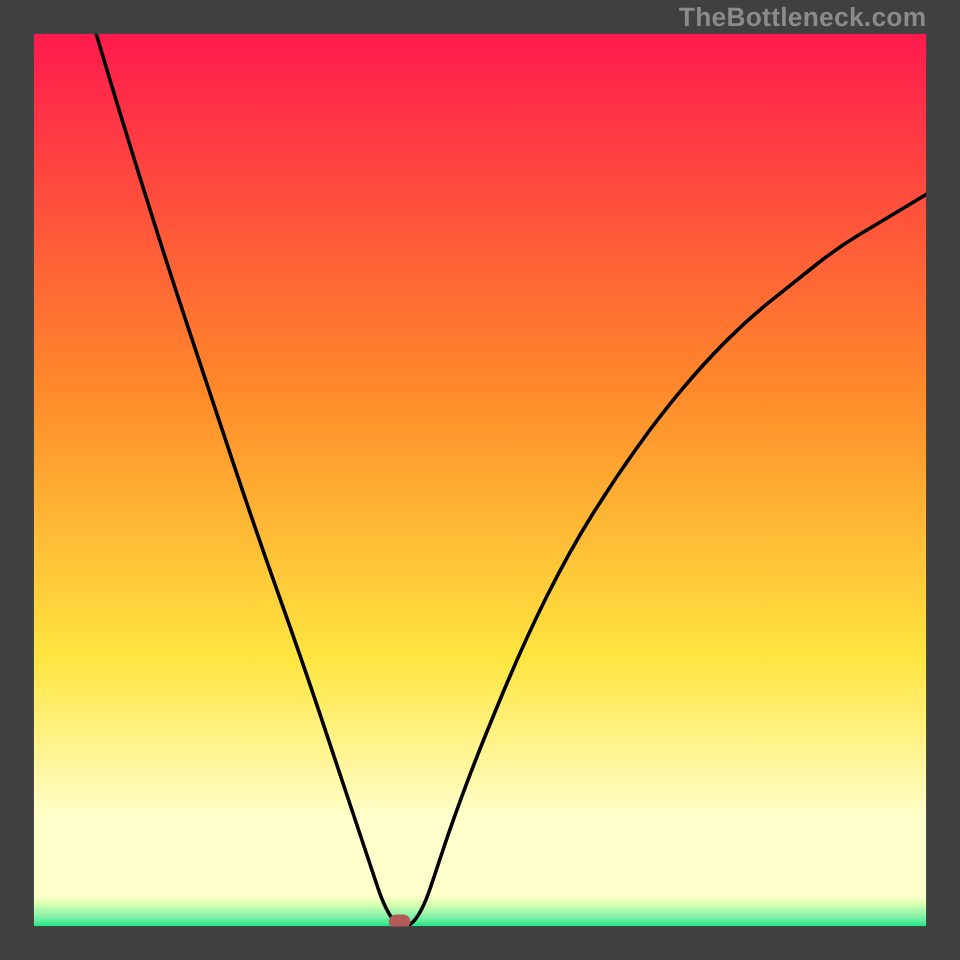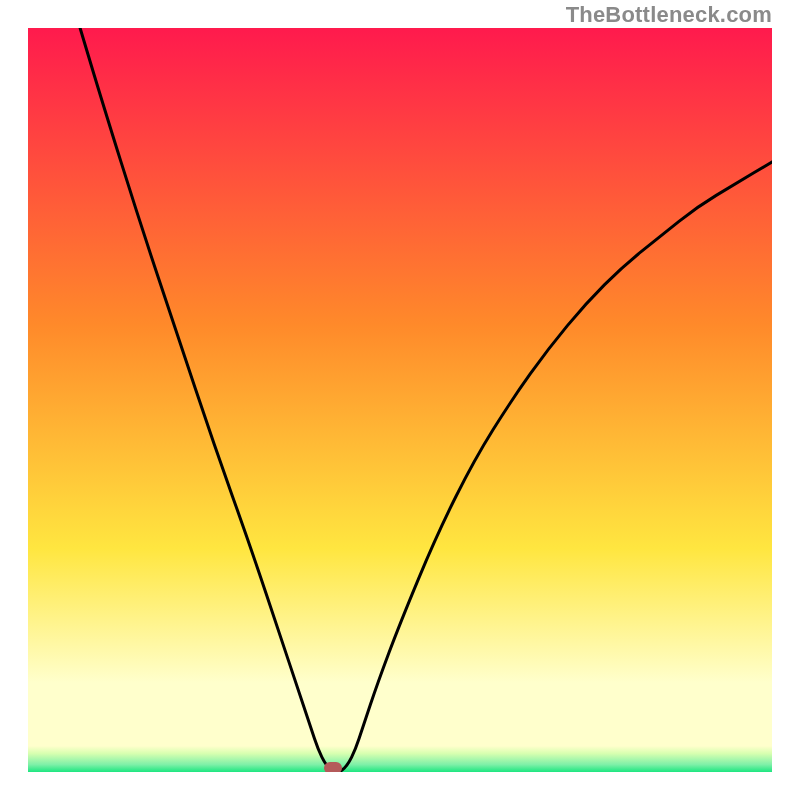--- a/index.html
+++ b/index.html
@@ -16,7 +16,7 @@
     top: 0;
     width: 800px;
     height: 800px;
-    background: #ffffff;
+    background: #404040;
   }
   .plot-area {
     position: absolute;

